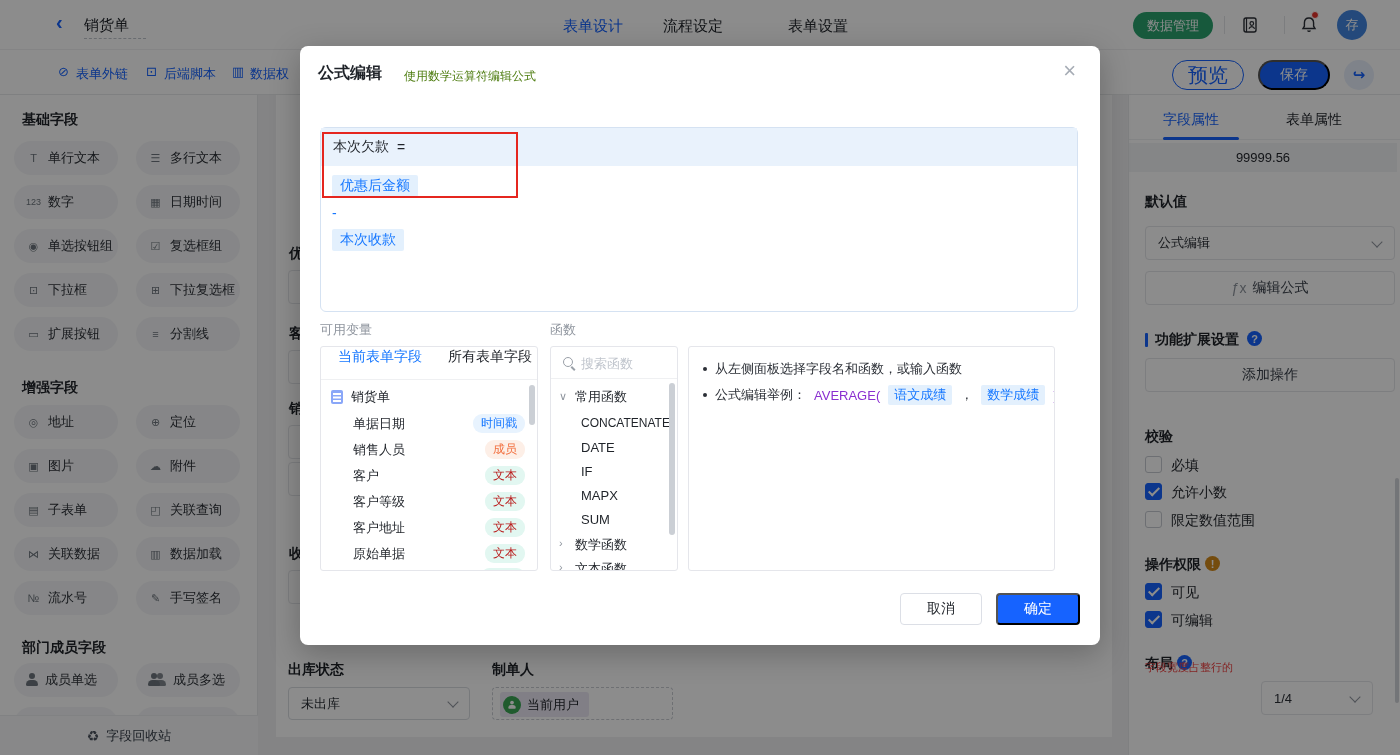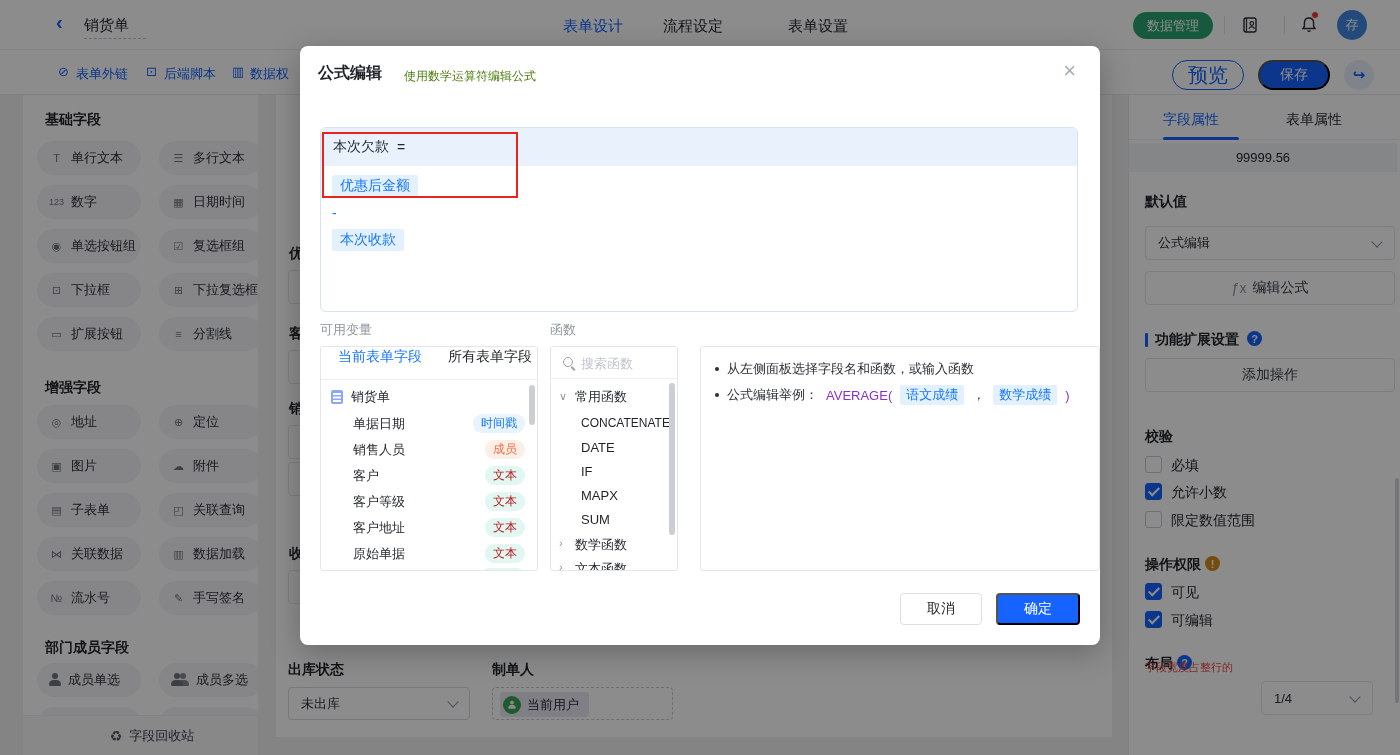--- a/index.html
+++ b/index.html
@@ -33,7 +33,7 @@
   .share-btn { position:absolute; left:1344px; top:10px; width:30px; height:30px; border-radius:50%; background:#E8EFFC; color:#1663FF; font-size:15px; font-weight:bold; }
 
   
-  .sidebar { position:absolute; left:0; top:95px; width:258px; height:660px; background:#fff; border-right:1px solid #E8E9EC;margin-left:23px; }
+  .sidebar { position:absolute; left:0; top:95px; width:258px; height:660px; background:#fff; border-right:1px solid #E8E9EC; }
   .sec-title { position:absolute; left:22px; font-size:14px; font-weight:bold; color:#1F2329; }
   .fld { position:absolute; width:104px; height:34px; border-radius:17px; background:#F4F5F7; display:flex; align-items:center; padding-left:11px; gap:6px; font-size:13px; color:#2B2F36; cursor:pointer; }
   .fld .g { color:#6E757E; font-size:11px; min-width:17px; text-align:center; }

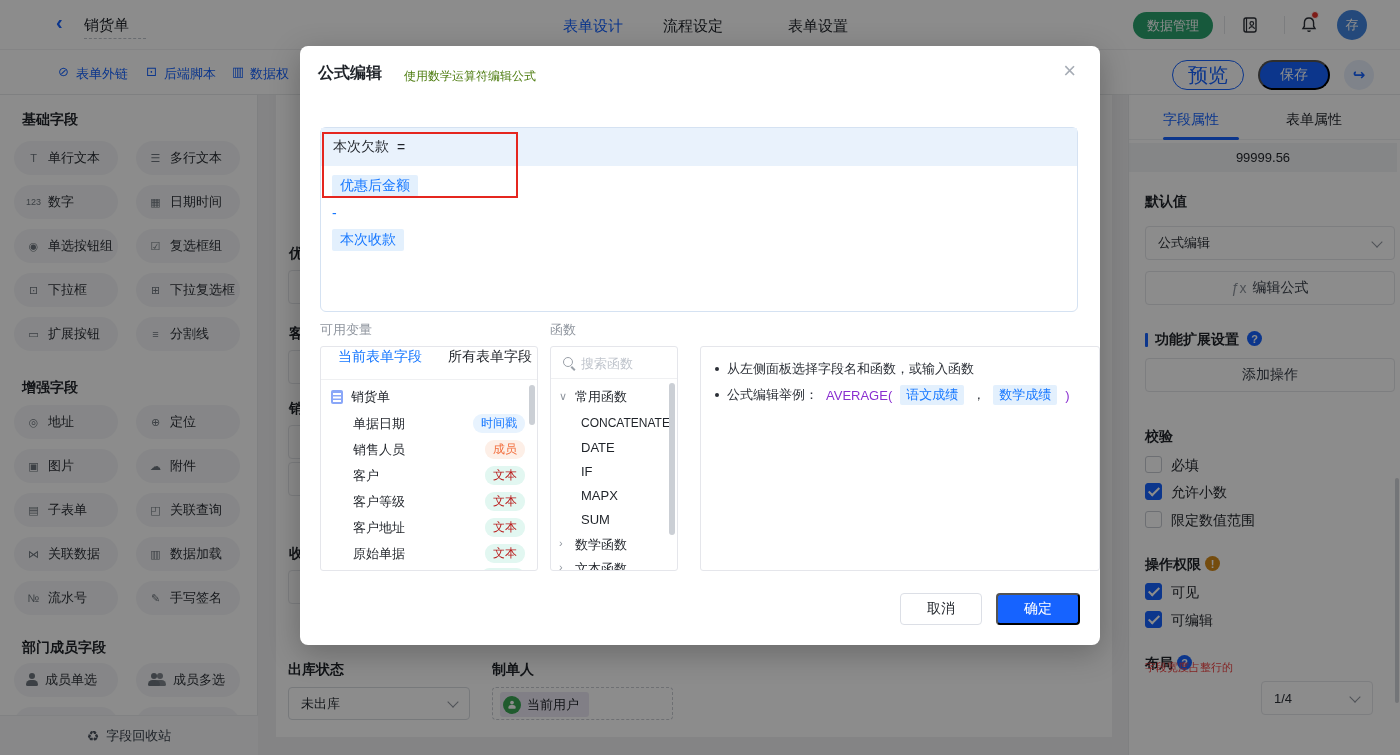--- a/index.html
+++ b/index.html
@@ -413,7 +413,7 @@
       <div class="scrollthumb" style="right:2px;top:36px;width:6px;height:152px;border-radius:3px;background:#CBCFD5"></div>
     </div>
 
-    <div class="panel" style="left:400px;width:400px">
+    <div class="panel" style="left:388px;width:367px">
       <div class="help-line" style="top:13px">
         <span class="bullet"></span>
         <span>从左侧面板选择字段名和函数，或输入函数</span>

